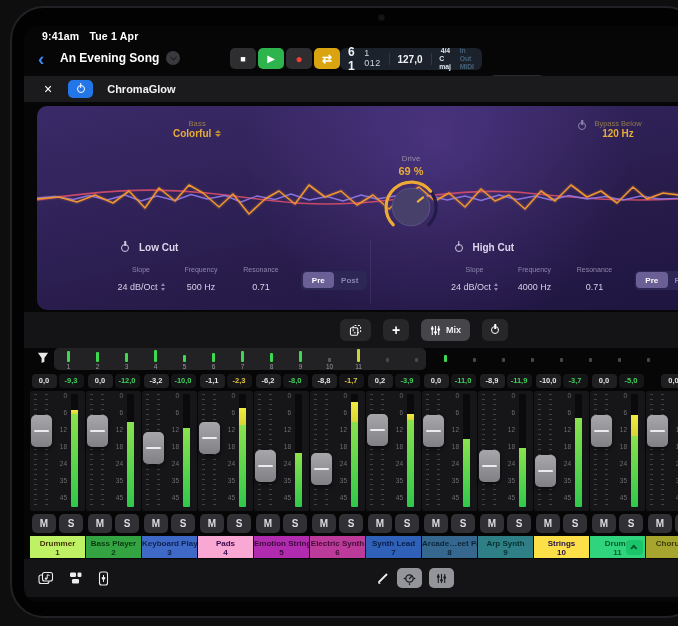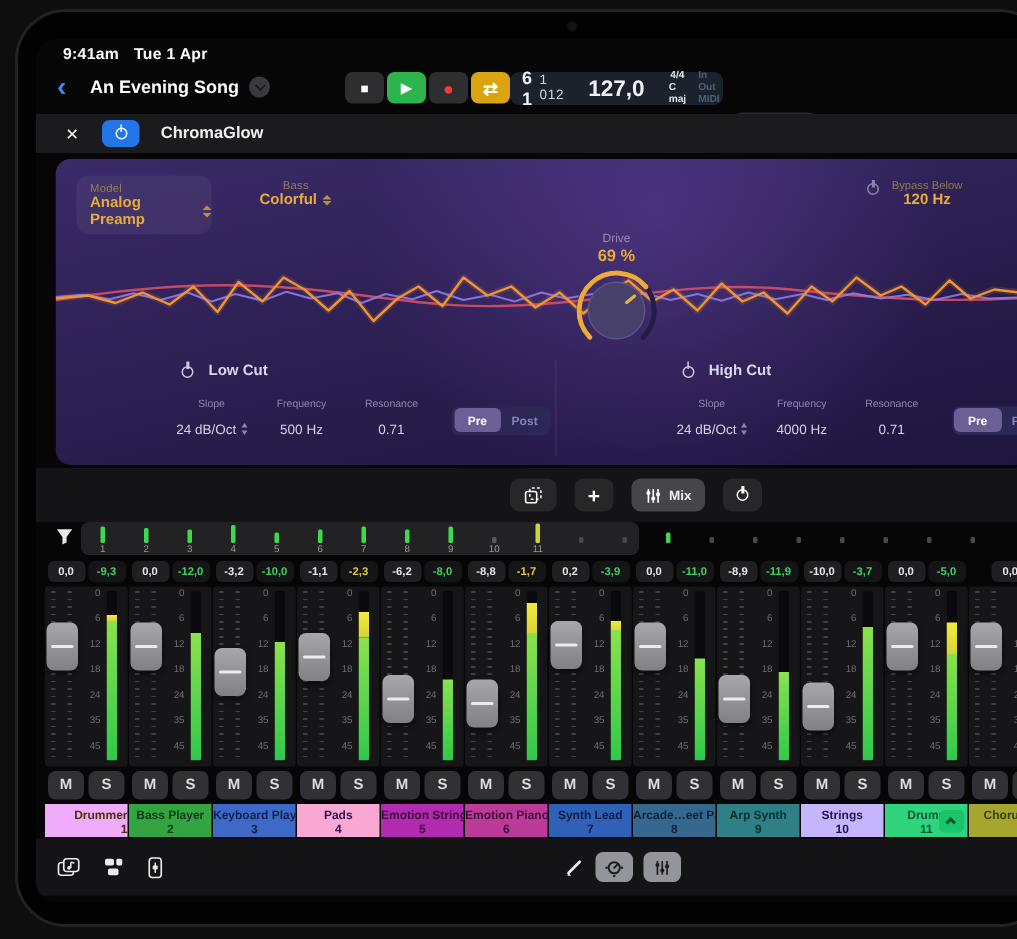--- a/index.html
+++ b/index.html
@@ -32,7 +32,7 @@
   .lcd .pos { display:flex; align-items:baseline; gap:4px; }
   .lcd .pos .big { font-size:12px; font-weight:bold; color:#edf2f7; letter-spacing:1px; }
   .lcd .pos .small { font-size:9px; color:#cdd6de; letter-spacing:.5px; }
-  .lcd .tempo { font-size:15px; font-weight:bold; color:#edf2f7; }
+  .lcd .tempo { font-size:10px; font-weight:bold; color:#edf2f7; }
   .lcd .duo { display:flex; flex-direction:column; align-items:center; line-height:8px; }
   .lcd .duo span { font-size:6.8px; font-weight:bold; color:#dfe7ee; }
   .lcd .dim span { color:#46627a; }

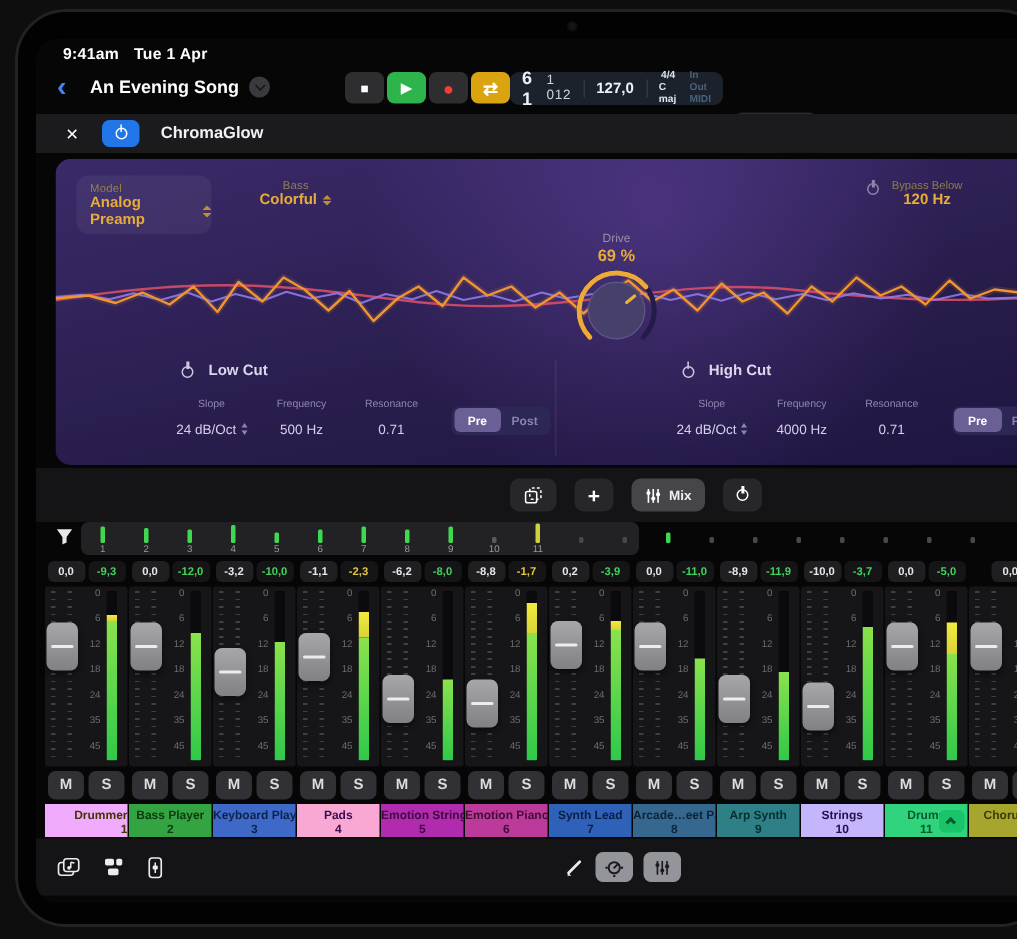--- a/index.html
+++ b/index.html
@@ -212,16 +212,6 @@
       </div>
 
       <div class="panel">
-        <div class="modelbox">
-          <span class="lbl-g">Model</span>
-          <span class="val-g">
-              <span>Analog Preamp</span>
-            <span class="stepper">
-                <i class="up"></i>
-                <i class="dn"></i>
-              </span>
-            </span>
-        </div>
         <div class="stylebox">
           <div class="lbl-g">Bass</div>
           <span class="val-g" style="justify-content:center">

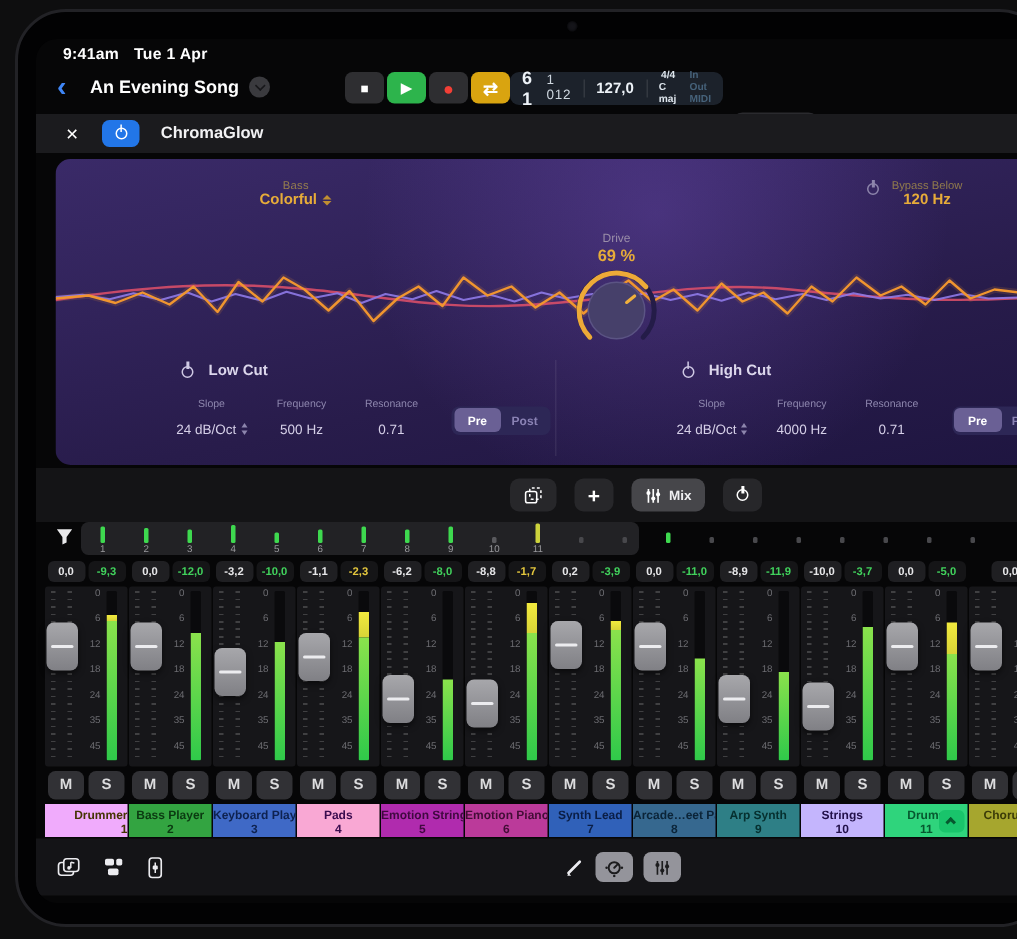--- a/index.html
+++ b/index.html
@@ -463,7 +463,7 @@
               <button class="msbtn">M</button>
               <button class="msbtn">S</button>
             </div>
-            <div class="nameband" style="background: #f0abfc; color: rgb(69, 52, 3); text-align: right;">
+            <div class="nameband" style="background: #bef264; color: rgb(69, 52, 3);">
               <div class="nm">Drummer</div>
               <div class="num">1</div>
 

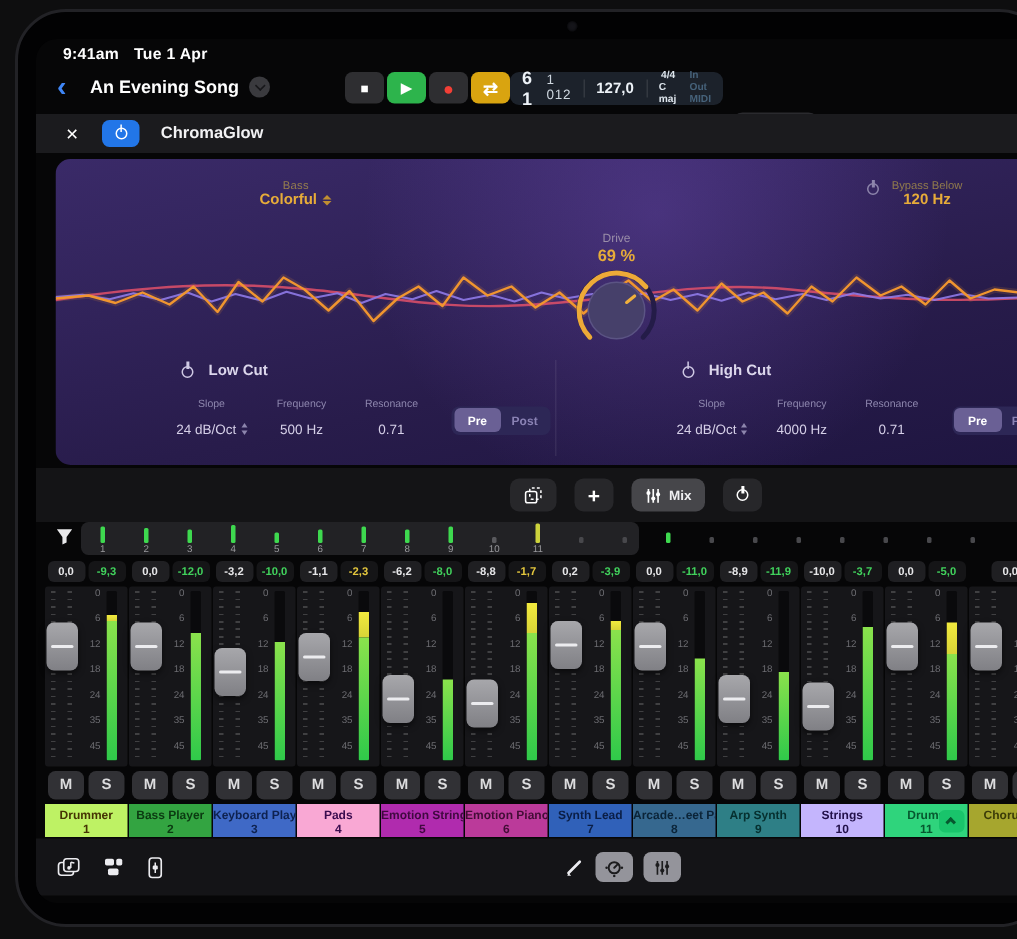--- a/index.html
+++ b/index.html
@@ -624,7 +624,7 @@
               <button class="msbtn">S</button>
             </div>
             <div class="nameband" style="background: rgb(187, 58, 154); color: rgb(67, 13, 54);">
-              <div class="nm">Emotion Piano</div>
+              <div class="nm">Electric Synth</div>
               <div class="num">6</div>
 
             </div>

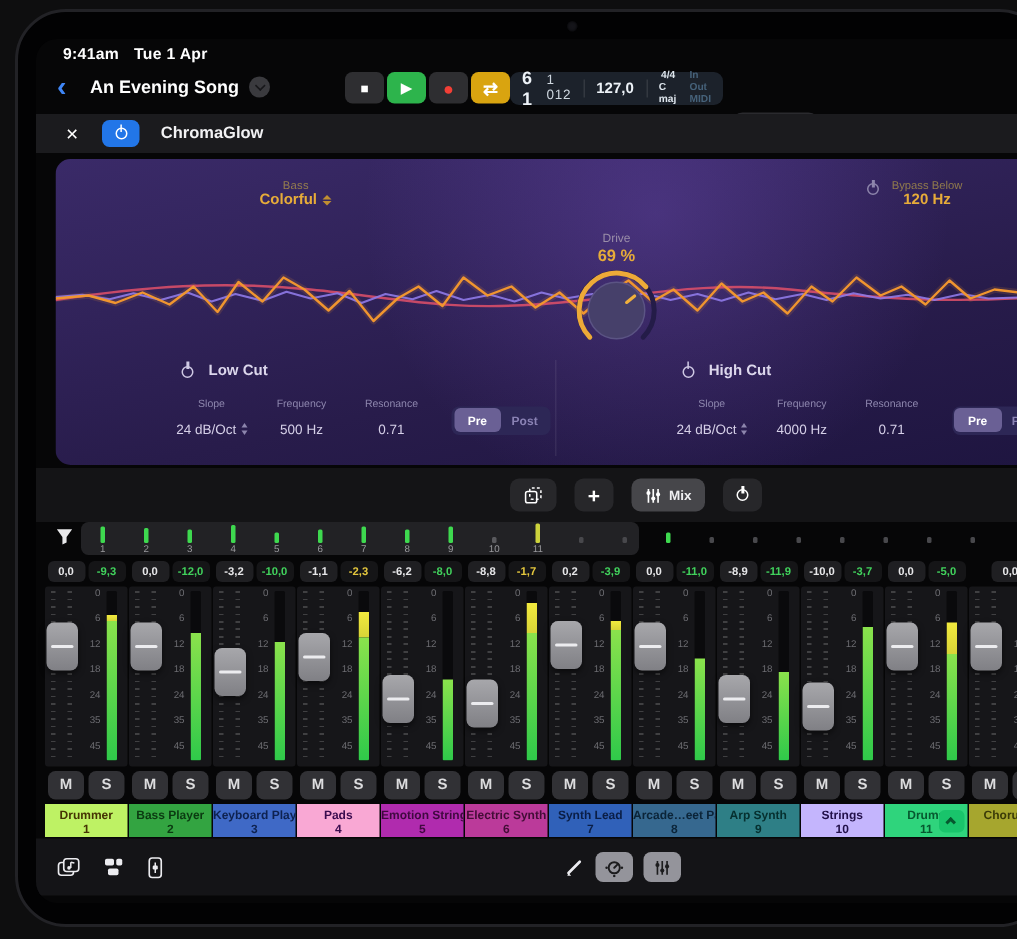--- a/index.html
+++ b/index.html
@@ -751,7 +751,7 @@
               <button class="msbtn">M</button>
               <button class="msbtn">S</button>
             </div>
-            <div class="nameband" style="background: #c4b5fd; color: rgb(34, 16, 74);">
+            <div class="nameband" style="background: #fde047; color: rgb(34, 16, 74);">
               <div class="nm">Strings</div>
               <div class="num">10</div>
 

